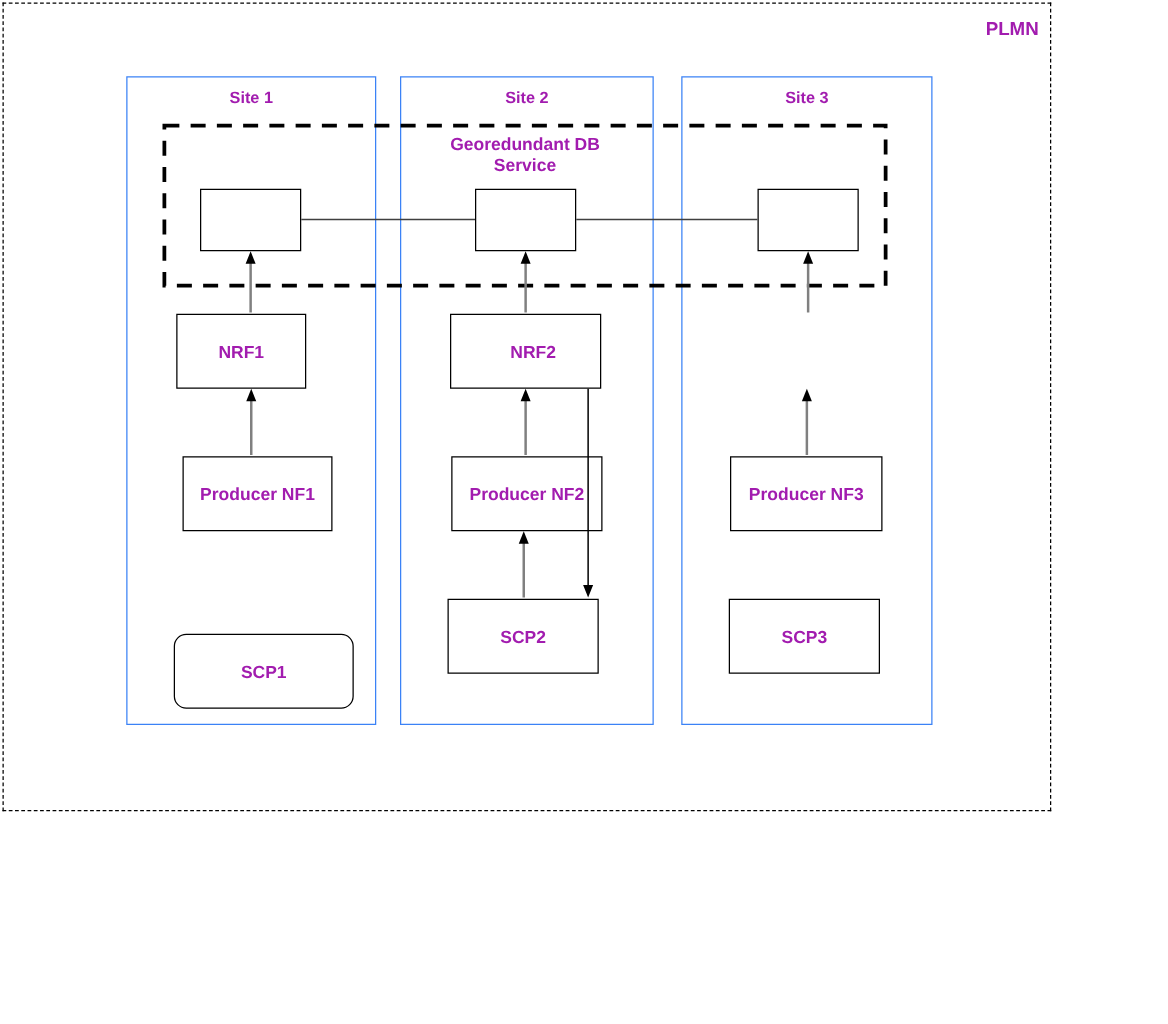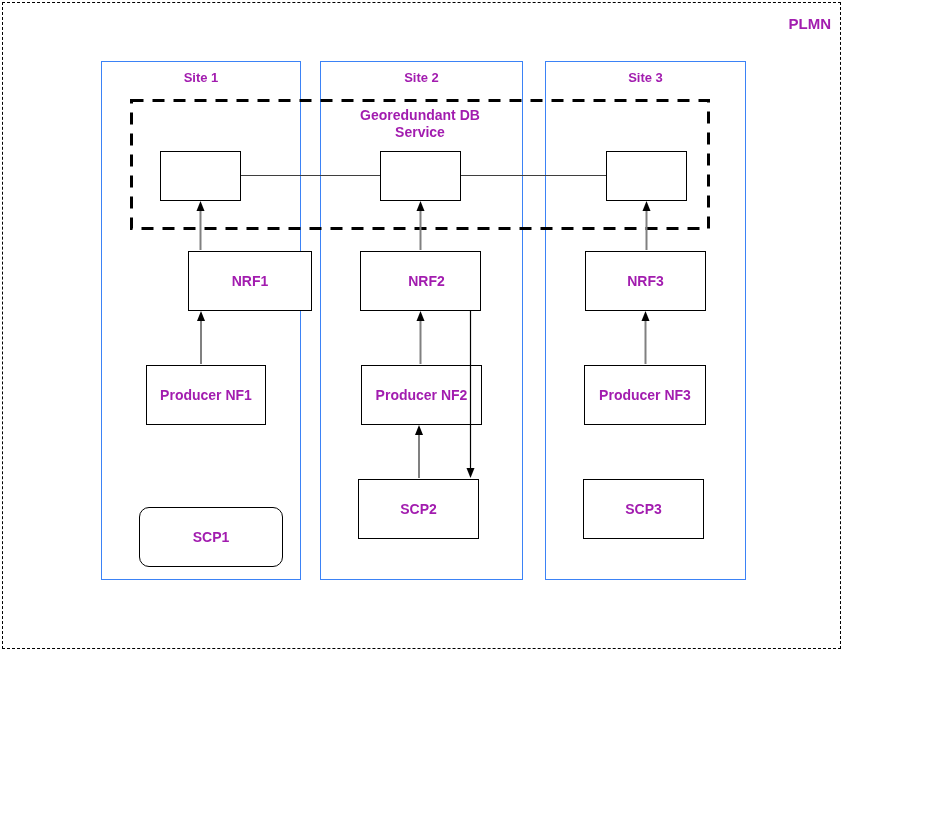--- a/index.html
+++ b/index.html
@@ -65,7 +65,7 @@
   <div class="node db" style="left:380px;"></div>
   <div class="node db" style="left:606px;"></div>
 
-  <div class="node big" style="left:141px; top:251px; width:124px;margin-left:47px;">NRF1</div>
+  <div class="node big" style="left:141px; top:251px; width:104px;">NRF1</div>
   <div class="node big" style="left:360px; top:251px;padding-left:12px;">NRF2</div>
   <div class="node big" style="left:585px; top:251px;">NRF3</div>
 

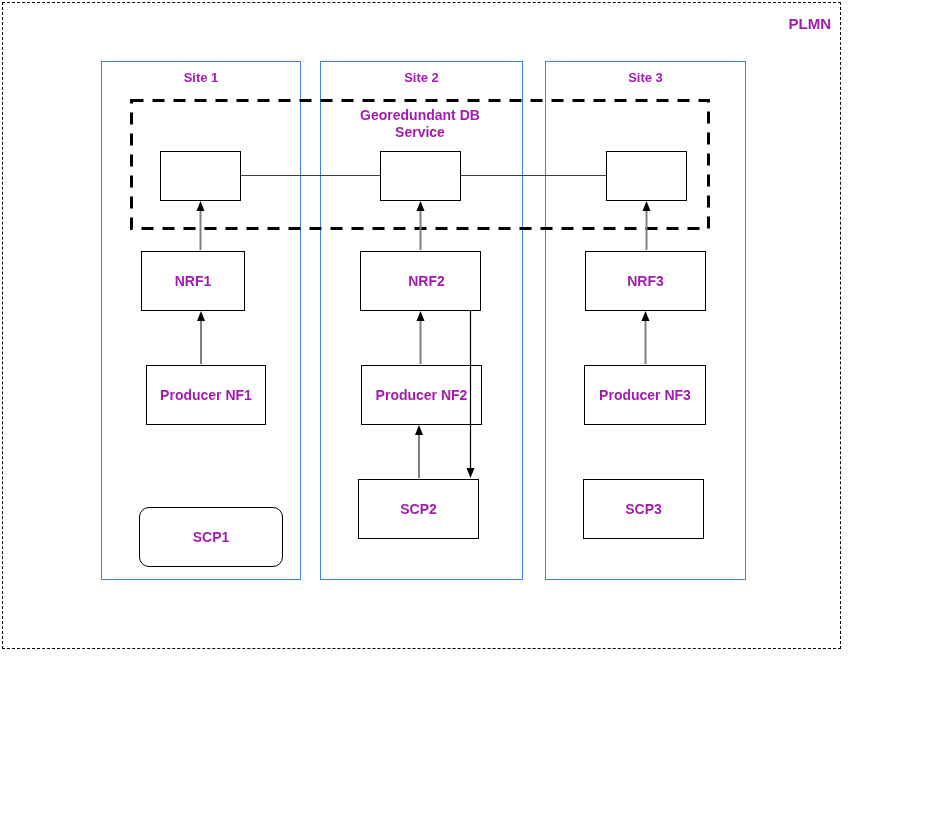--- a/index.html
+++ b/index.html
@@ -67,7 +67,6 @@
 
   <div class="node big" style="left:141px; top:251px; width:104px;">NRF1</div>
   <div class="node big" style="left:360px; top:251px;padding-left:12px;">NRF2</div>
-  <div class="node big" style="left:585px; top:251px;">NRF3</div>
 
   <div class="node big" style="left:146px; top:365px; width:120px;">Producer NF1</div>
   <div class="node big" style="left:361px; top:365px;">Producer NF2</div>

